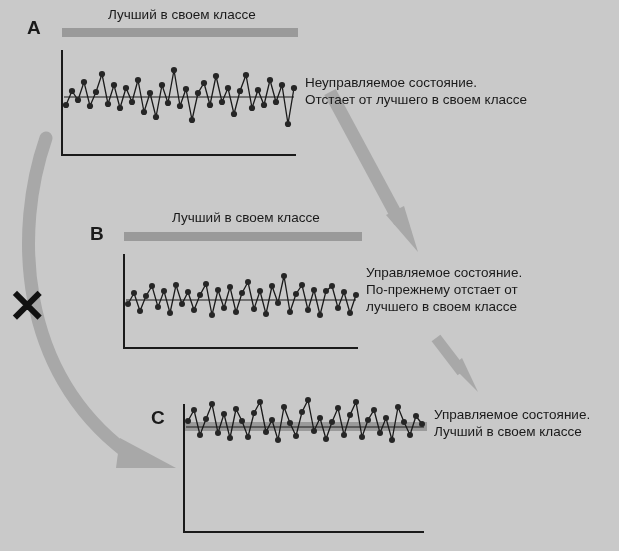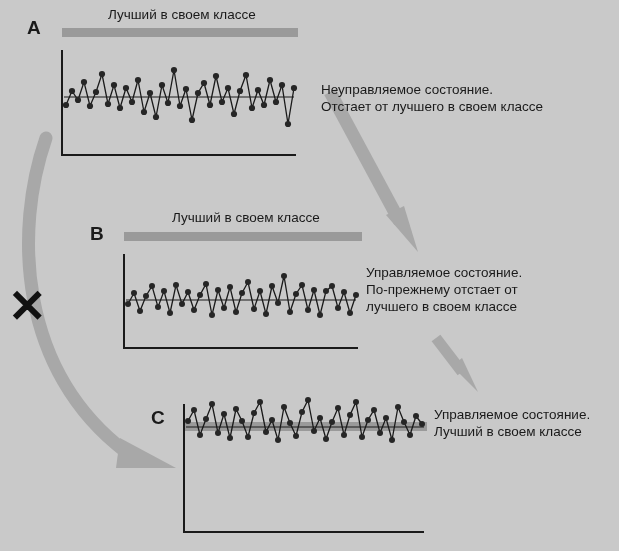--- a/index.html
+++ b/index.html
@@ -234,7 +234,7 @@
   <div class="bar-label" style="left:108px; top:7px;">Лучший в своем классе</div>
   <div class="bar-label" style="left:172px; top:210px;">Лучший в своем классе</div>
 
-  <div class="side-note" style="left:321px; top:74px;margin-top:7px;">Неуправляемое состояние.
+  <div class="side-note" style="left:305px; top:74px;">Неуправляемое состояние.
 Отстает от лучшего в своем классе</div>
   <div class="side-note" style="left:366px; top:264px;">Управляемое состояние.
 По-прежнему отстает от

